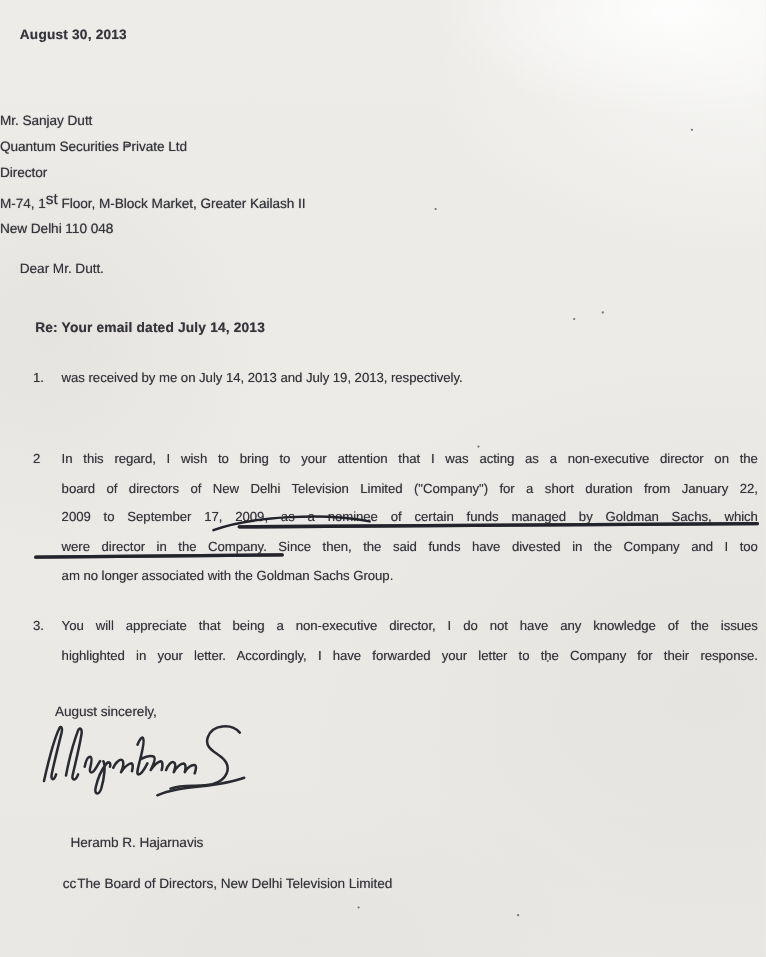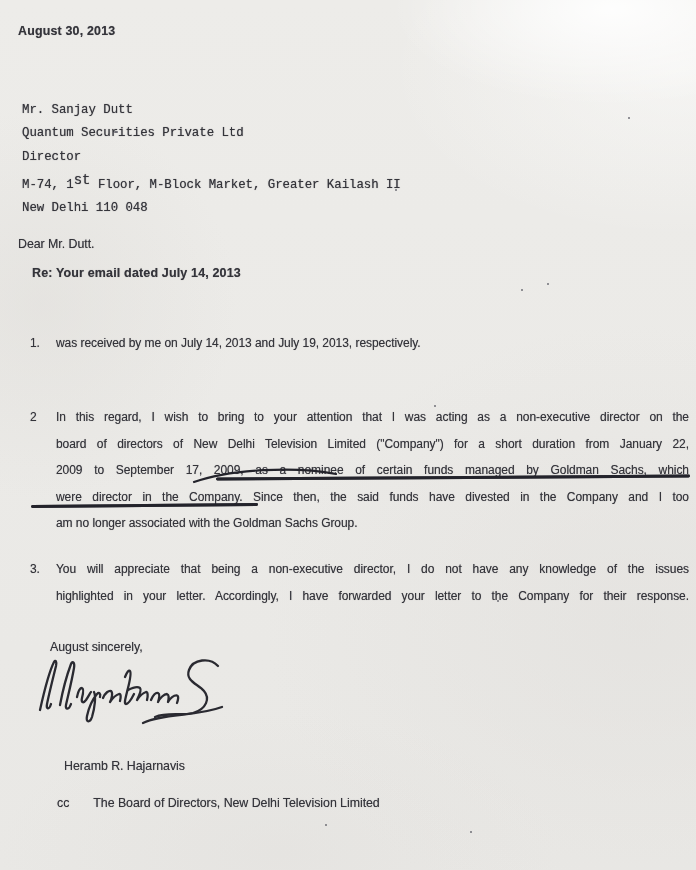--- a/index.html
+++ b/index.html
@@ -19,8 +19,8 @@
   .abs { position:absolute; }
   .txt { text-shadow:0 0 0.7px rgba(46,46,54,0.55); letter-spacing:-0.05px; }
   .date { left:18px; top:24px; font-size:12.4px; font-weight:bold; letter-spacing:0.2px; }
-  .recipient { left:22px; top:99px; font-size:12.4px; line-height:23.3px;
-               text-shadow:0 0 0.9px rgba(42,42,50,0.65);font-family:Liberation Mono, monospace; }
+  .recipient { left:0; top:99px; font-size:12.4px; line-height:23.3px;
+               text-shadow:0 0 0.9px rgba(42,42,50,0.65); }
   .recipient sup { font-size:14px; vertical-align:4px; letter-spacing:0; }
   .salutation { left:18px; top:237px; font-size:12.4px; }
   .subject { left:18px; top:266px; font-size:12.5px; font-weight:bold; letter-spacing:0.15px;padding-left:14px; }

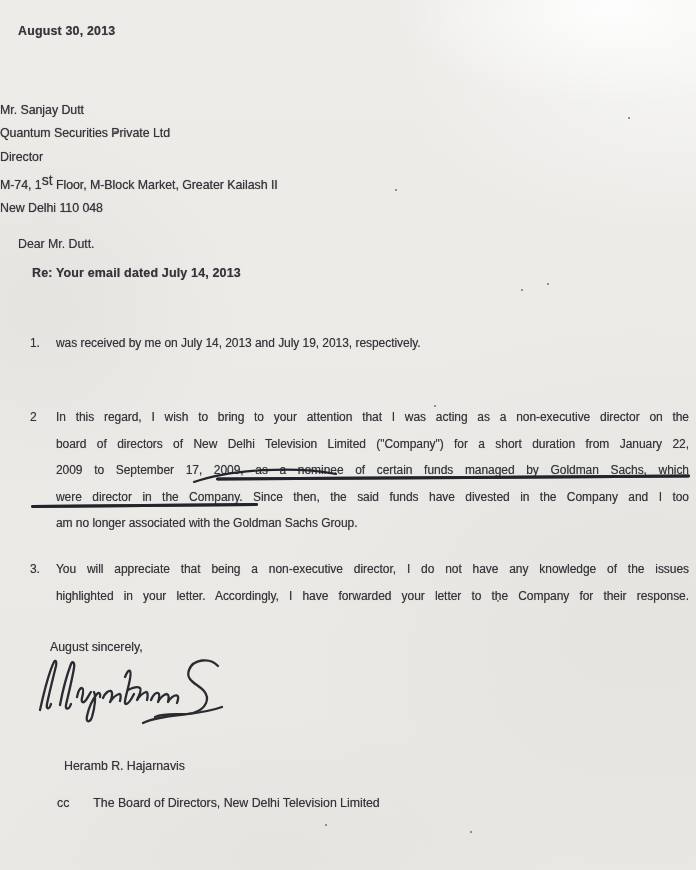--- a/index.html
+++ b/index.html
@@ -23,7 +23,7 @@
                text-shadow:0 0 0.9px rgba(42,42,50,0.65); }
   .recipient sup { font-size:14px; vertical-align:4px; letter-spacing:0; }
   .salutation { left:18px; top:237px; font-size:12.4px; }
-  .subject { left:18px; top:266px; font-size:12.5px; font-weight:bold; letter-spacing:0.15px;padding-left:14px; }
+  .subject { left:18px; top:291px; font-size:12.5px; font-weight:bold; letter-spacing:0.15px;padding-left:14px; }
   .para { position:absolute; left:30px; width:659px; font-size:12px; }
   #para1 { top:330px; }
   #para2 { top:404px; }

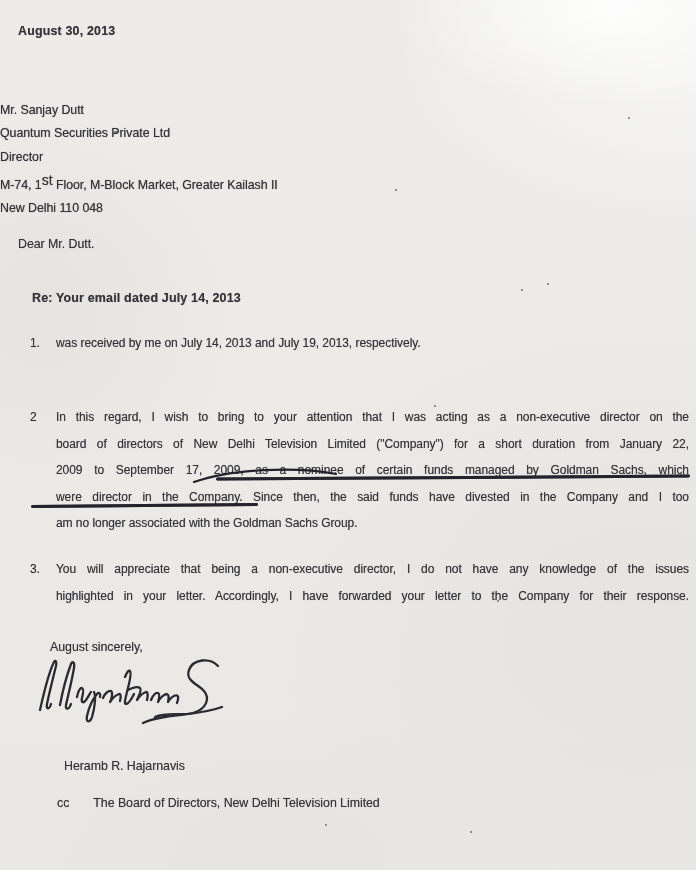--- a/index.html
+++ b/index.html
@@ -36,7 +36,7 @@
   .signature-svg { left:30px; top:652px; }
   .signame { left:64px; top:738px; font-size:12.4px;margin-top:21px; }
   .ccline { left:57px; top:796px; font-size:12.4px; }
-  .ccline .cctext { margin-left:24px; }
+  .ccline .cctext { margin-left:1px; }
   
   .hand-underline { position:absolute; background:#23232b; border-radius:2px;
                     box-shadow:0 0 0.6px rgba(35,35,43,0.7); }

